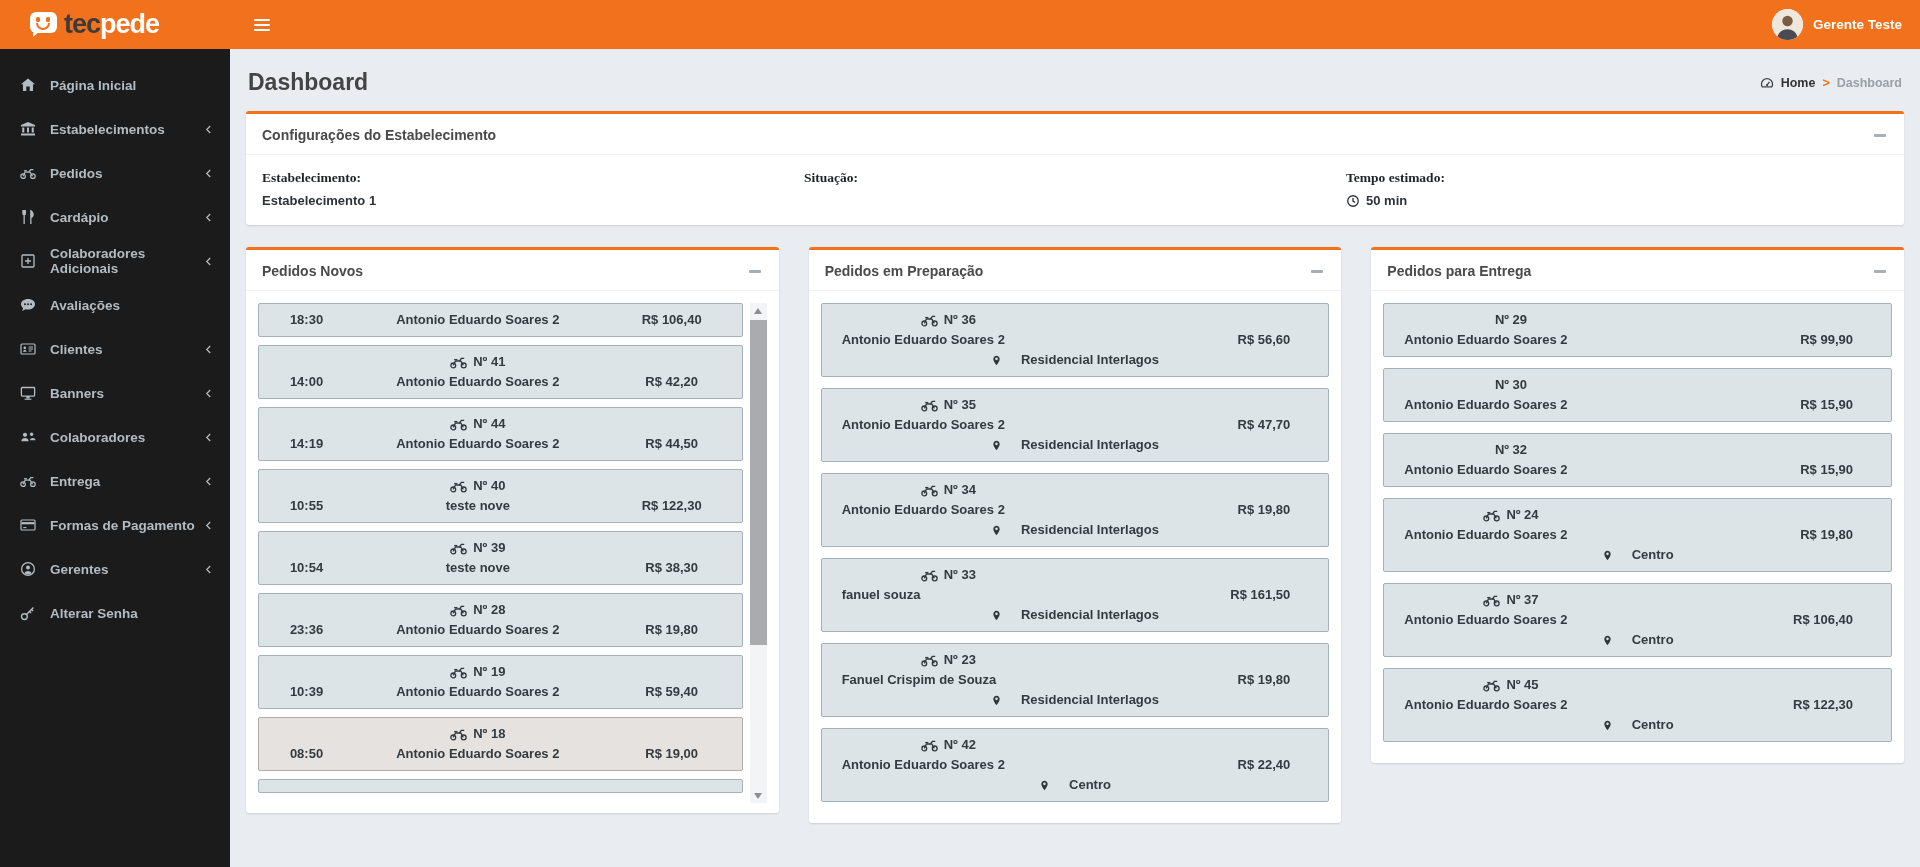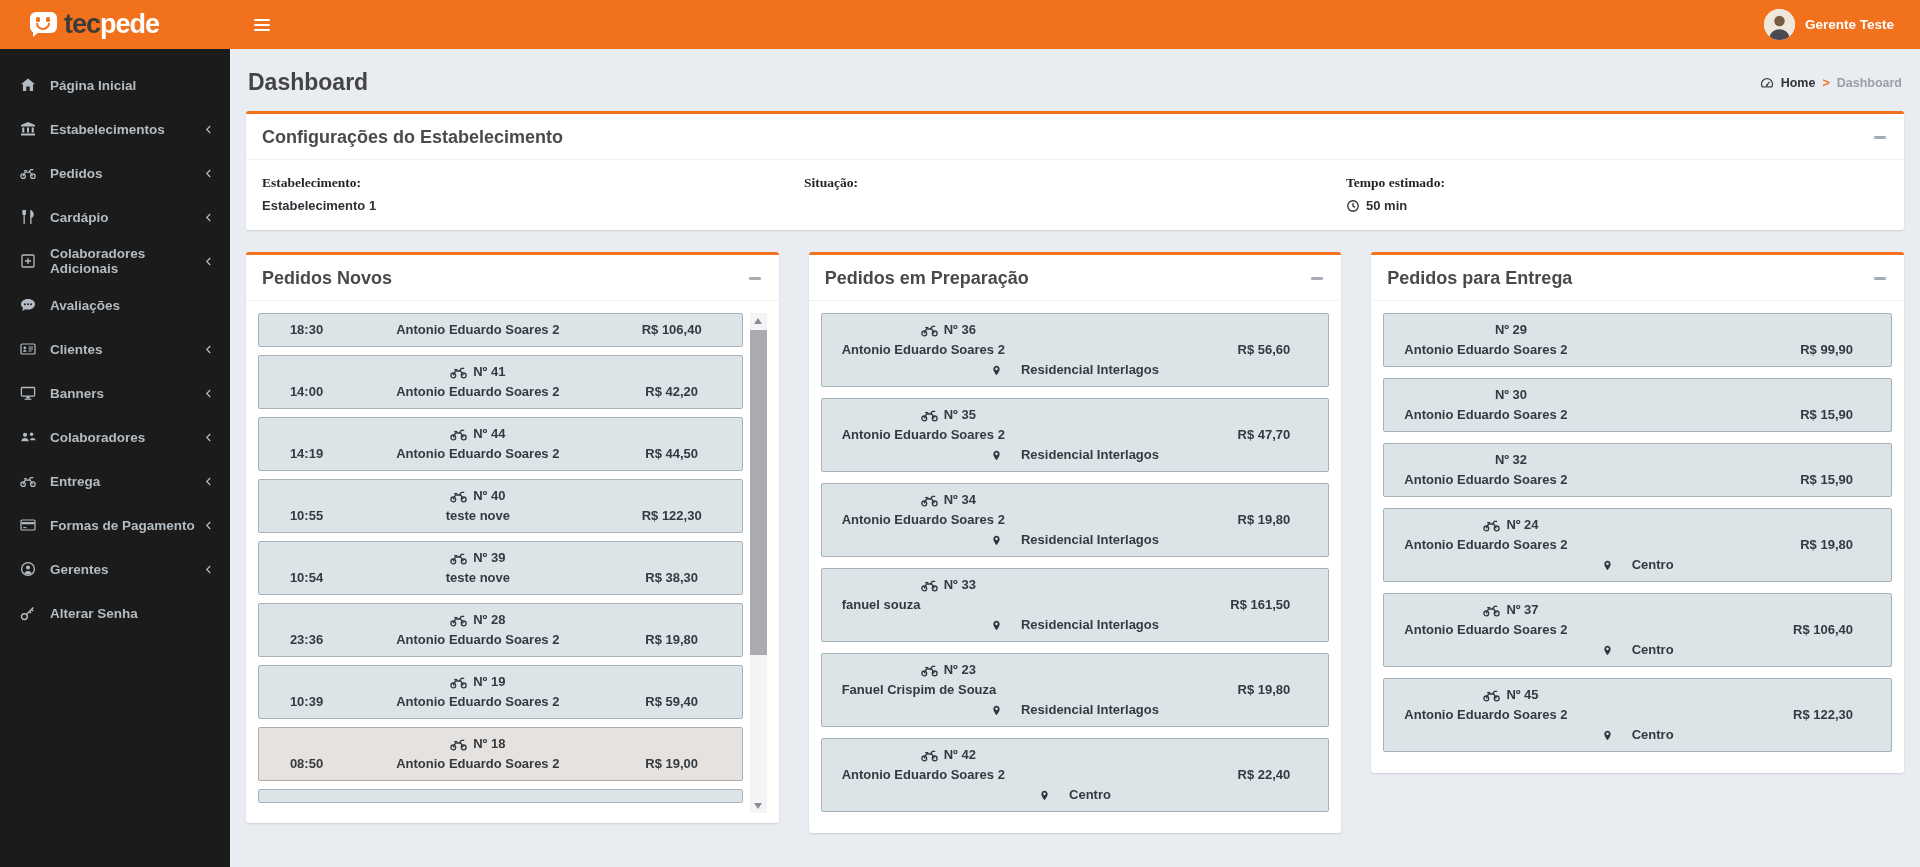--- a/index.html
+++ b/index.html
@@ -25,7 +25,7 @@
   }
   .hamburger span { display:block; width:16px; height:2px; background:#fff; border-radius:1px; }
   .topbar-user {
-    margin-left:auto; margin-right:26px; display:flex; align-items:center; gap:10px;
+    margin-left:auto; margin-right:18px; display:flex; align-items:center; gap:10px;
     color:#fff; font-weight:700; font-size:13.5px; cursor:pointer;
   }
   .avatar { width:31px; height:31px; border-radius:50%; background:#fff; overflow:hidden; display:flex; align-items:center; justify-content:center; }

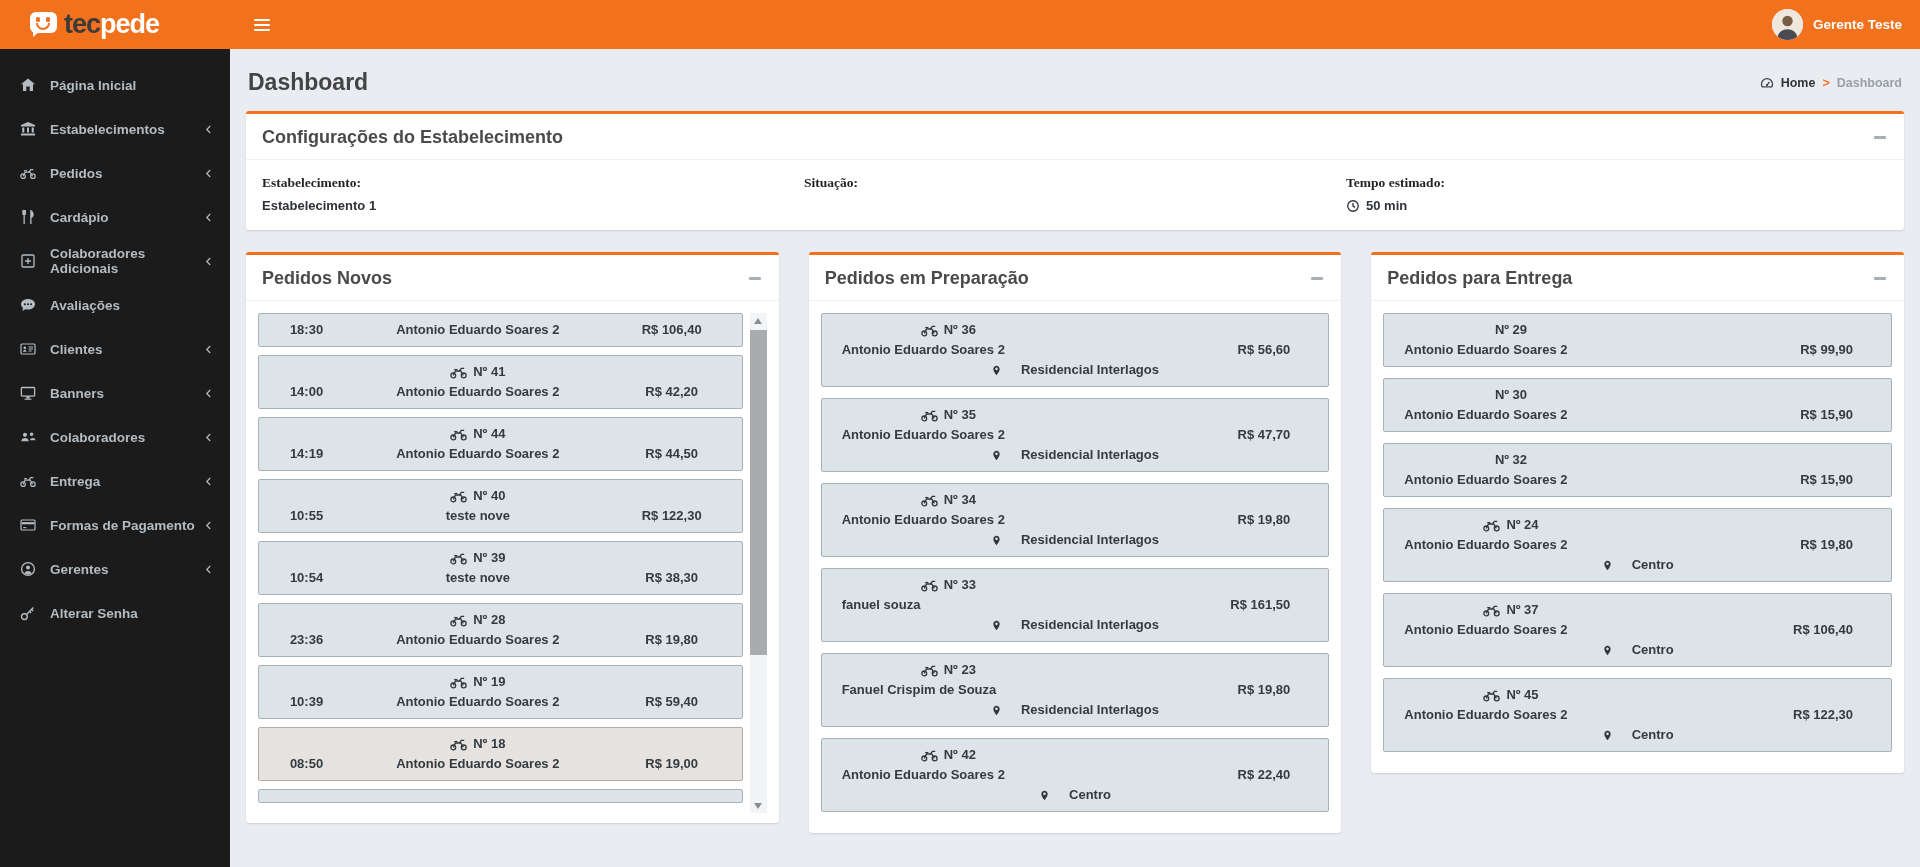--- a/index.html
+++ b/index.html
@@ -62,7 +62,7 @@
     display:flex; justify-content:space-between; align-items:center;
     padding:13px 16px 11px; border-bottom:1px solid #f2f2f2;
   }
-  .panel-title { font-size:18px; font-weight:700; color:#4a4a4a; }
+  .panel-title { font-size:14px; font-weight:700; color:#4a4a4a; }
   .collapse-btn { background:none; border:none; cursor:pointer; padding:4px 2px; }
   .collapse-btn i { display:block; width:12px; height:3px; background:#a7aeb5; border-radius:1px; }
   

